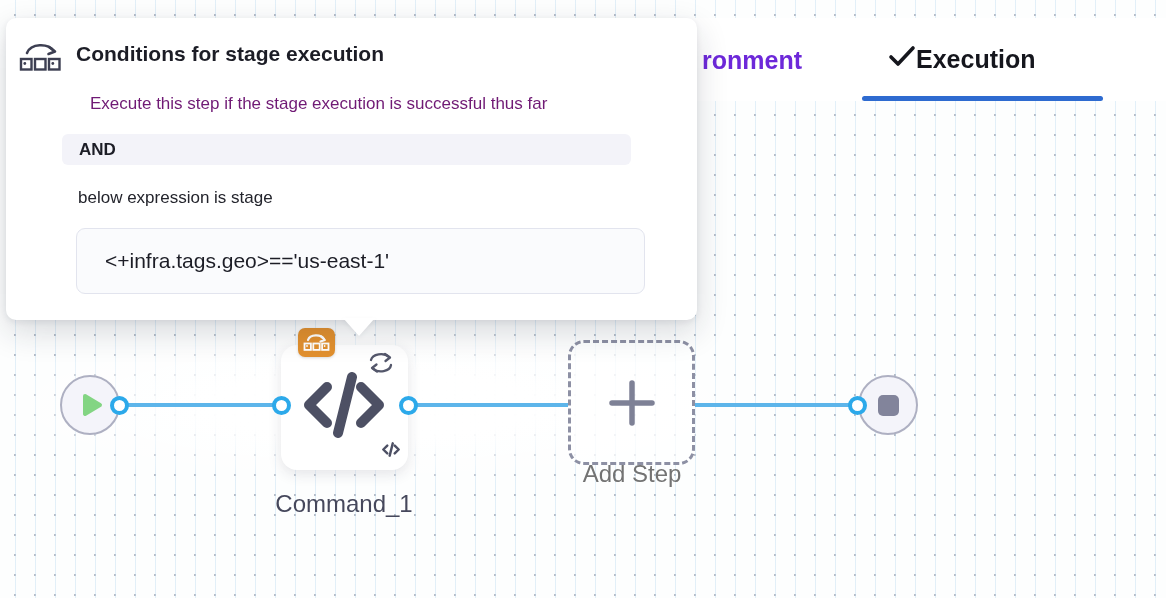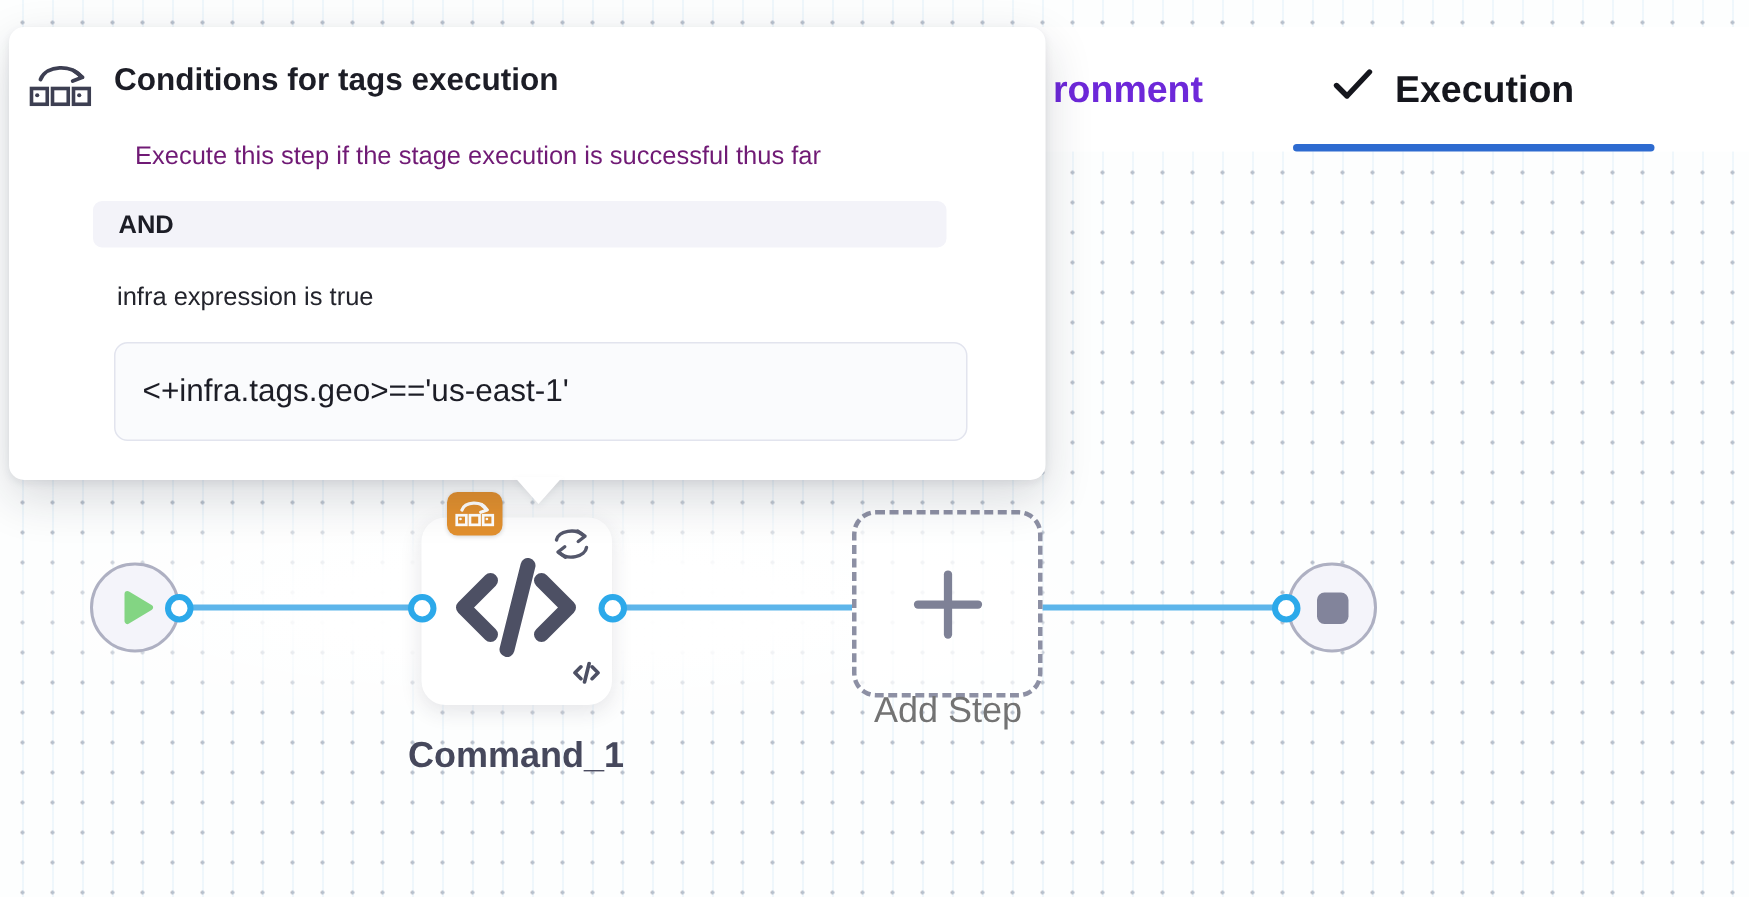--- a/index.html
+++ b/index.html
@@ -203,7 +203,7 @@
       <circle cx="34.8" cy="23.5" r="1.4" fill="#3d3f52"></circle>
     </svg>
   </span>
-  <div class="pop-title">Conditions for tags execution</div>
+  <div class="pop-title">Conditions for stage execution</div>
   <div class="pop-desc">Execute this step if the stage execution is successful thus far</div>
   <div class="and-bar">AND</div>
   <div class="pop-desc2">infra expression is true</div>

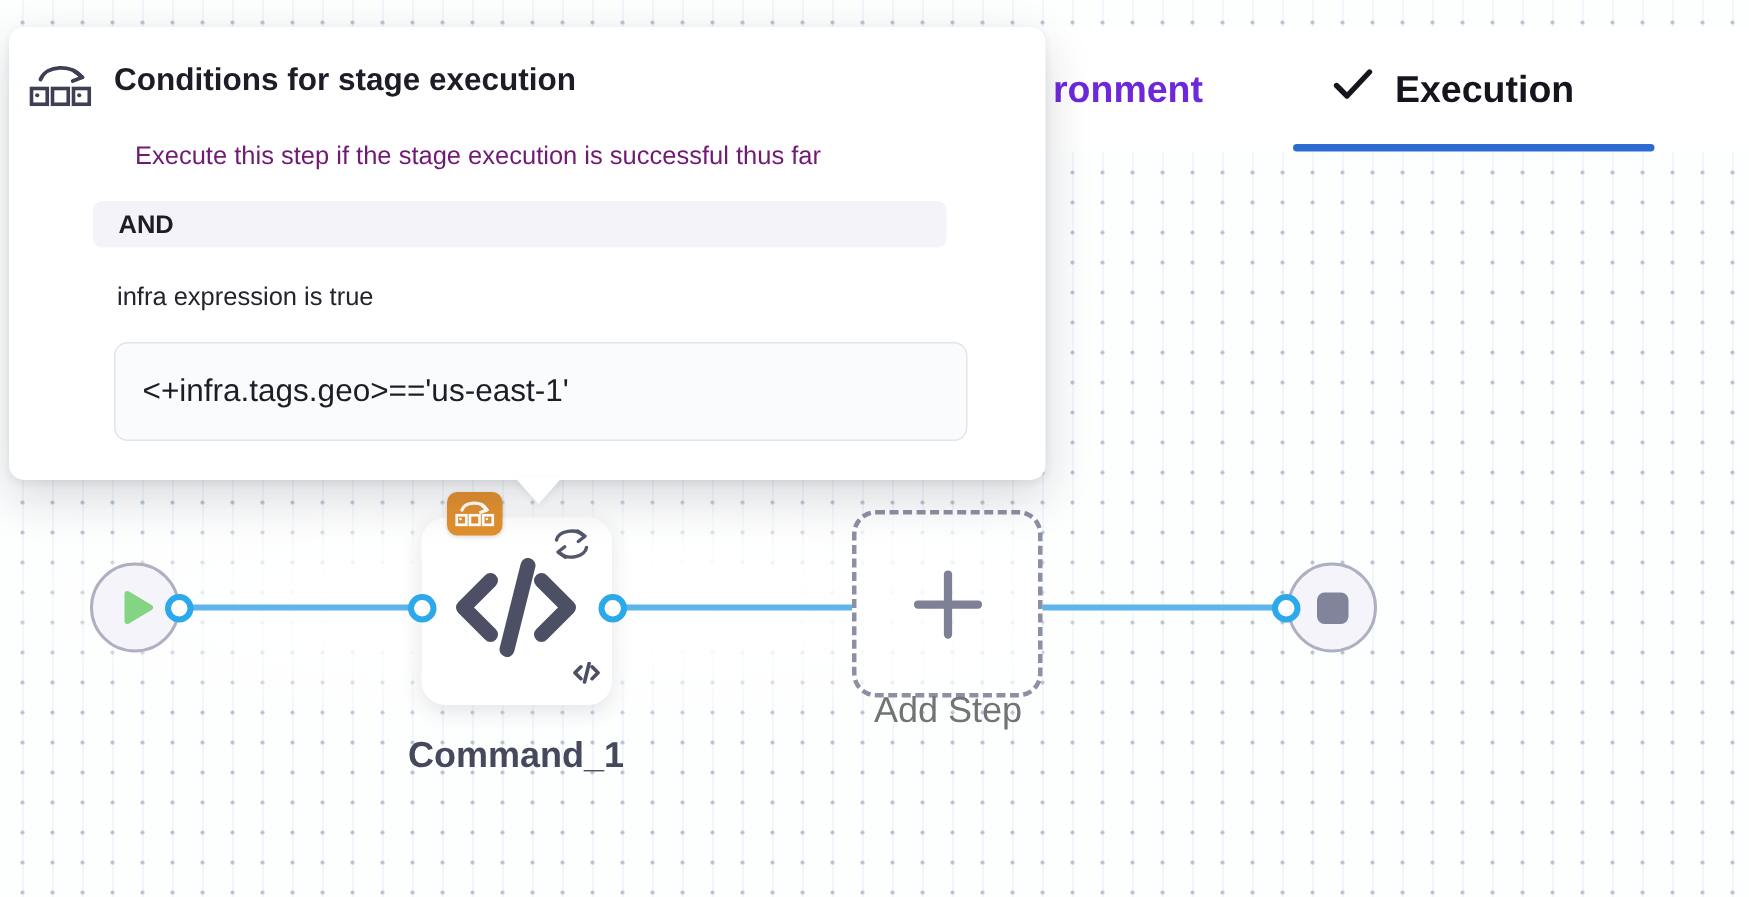--- a/index.html
+++ b/index.html
@@ -31,7 +31,7 @@
     position:absolute;left:702px;top:46px;font-size:25px;font-weight:600;color:#6d28d9;
   }
   .tab-exec{
-    position:absolute;left:888px;top:44px;display:flex;align-items:flex-end;gap:14px;
+    position:absolute;left:888px;top:44px;display:flex;align-items:center;gap:0;
     font-size:25px;font-weight:700;color:#15161d;
   }
   .tab-underline{

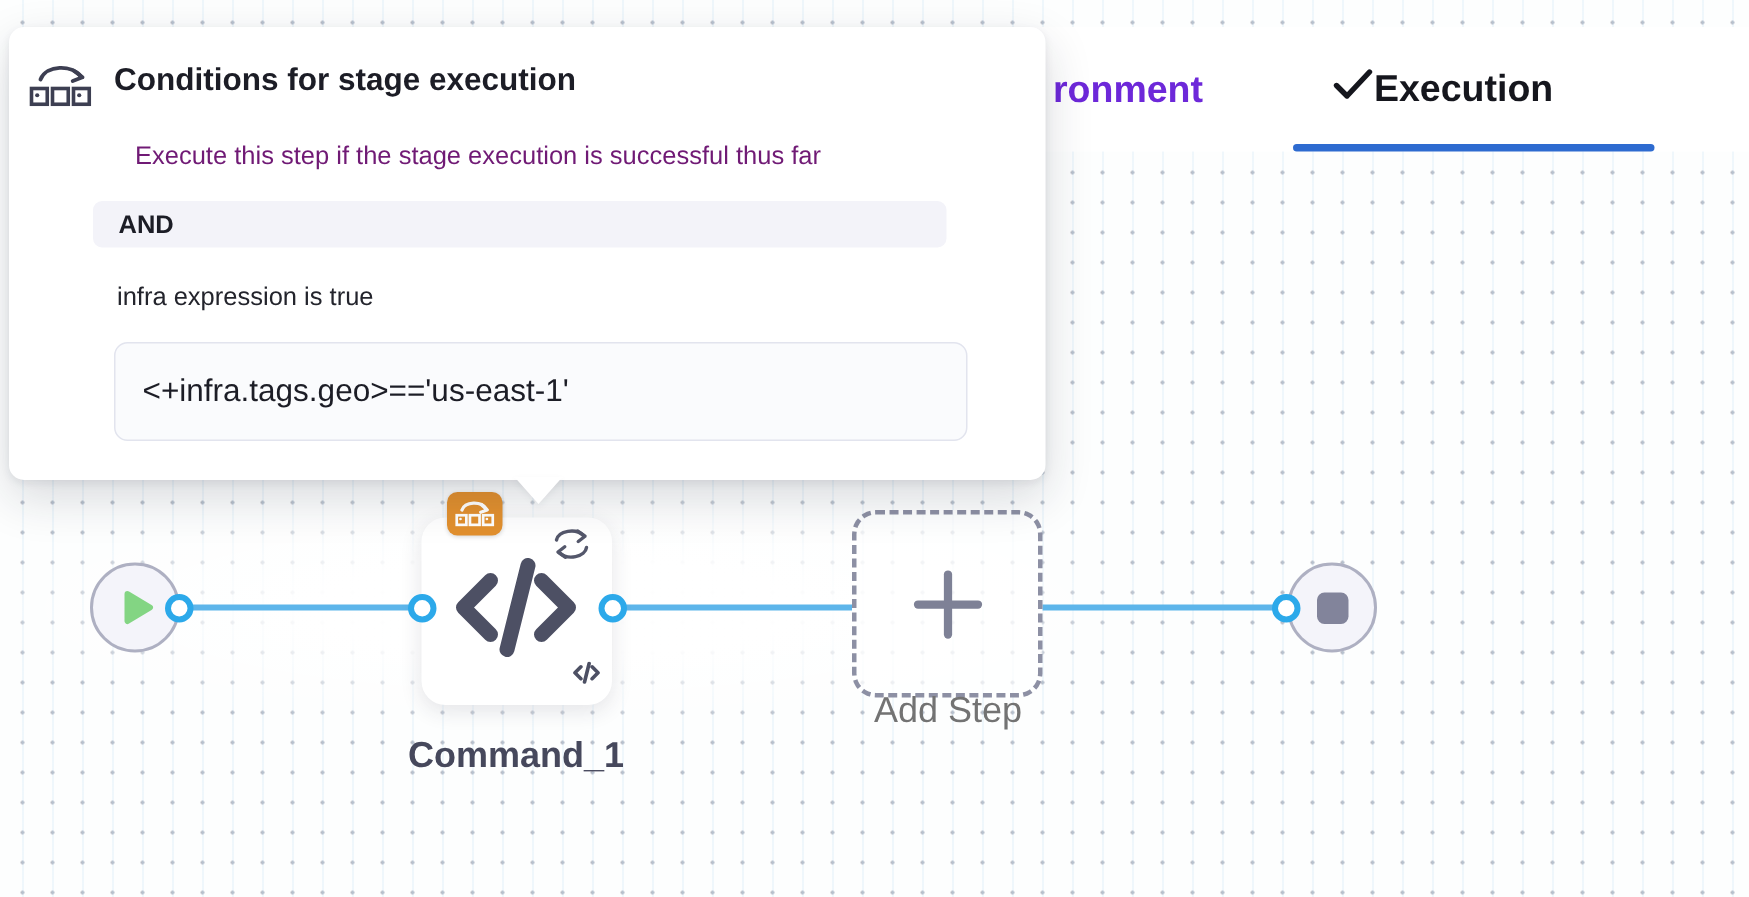--- a/index.html
+++ b/index.html
@@ -206,7 +206,7 @@
   <div class="pop-title">Conditions for stage execution</div>
   <div class="pop-desc">Execute this step if the stage execution is successful thus far</div>
   <div class="and-bar">AND</div>
-  <div class="pop-desc2">infra expression is true</div>
+  <div class="pop-desc2">below expression is stage</div>
   <div class="expr-box">&lt;+infra.tags.geo&gt;=='us-east-1'</div>
 </div>
 <div class="popover-caret"></div>

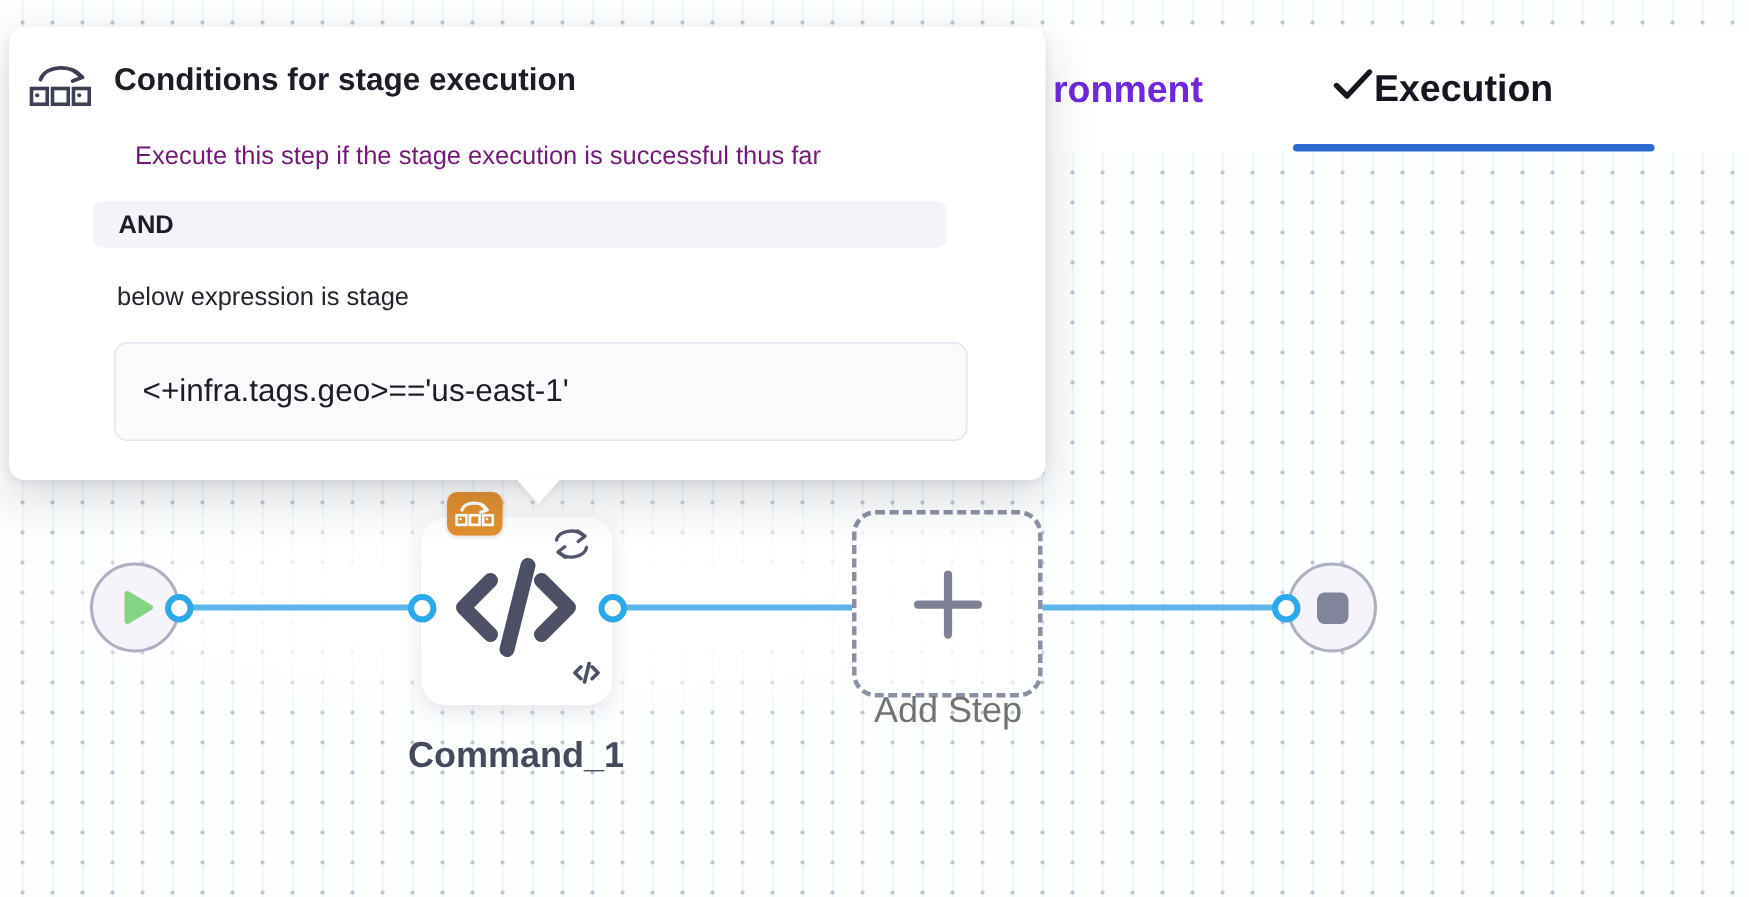--- a/index.html
+++ b/index.html
@@ -99,7 +99,7 @@
   .expr-box{
     position:absolute;left:70px;top:210px;width:569px;height:66px;box-sizing:border-box;
     background:#fafbfd;border:1.5px solid #e2e4ee;border-radius:9px;
-    font-size:21px;color:#1c1d26;line-height:63px;padding-left:18px;
+    font-size:21px;color:#1c1d26;line-height:63px;padding-left:28px;
     white-space:nowrap;overflow:hidden;
   }
 </style>

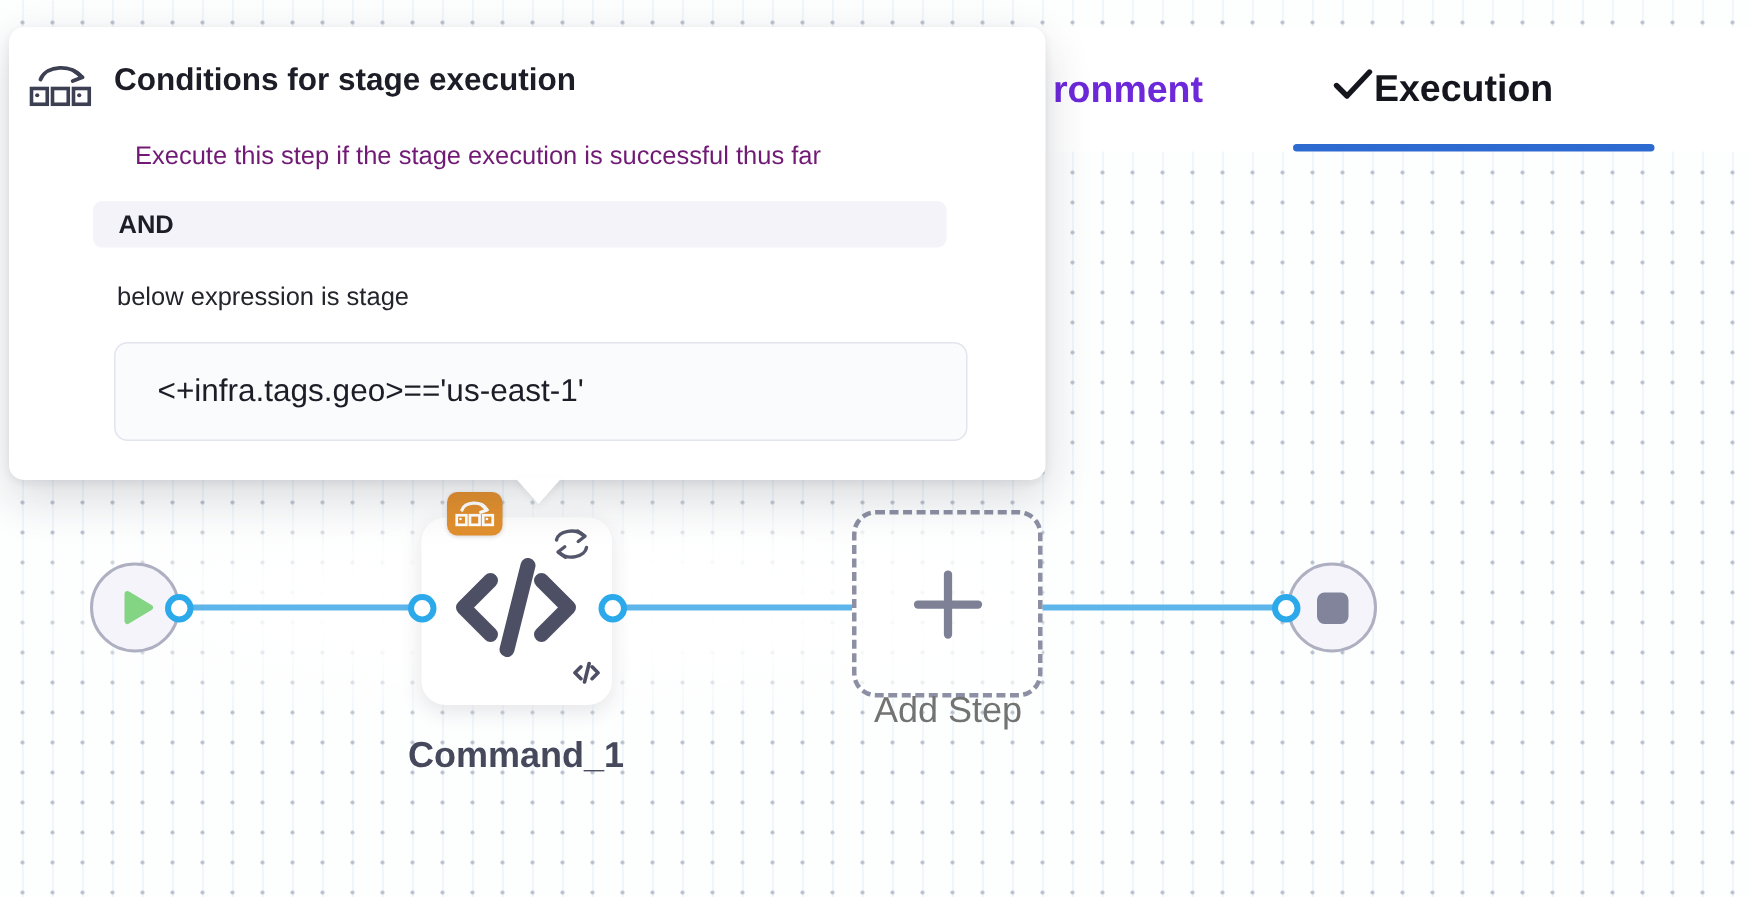--- a/index.html
+++ b/index.html
@@ -75,7 +75,7 @@
   .node-label{
     position:absolute;width:220px;text-align:center;font-size:24px;
   }
-  .label-command{left:234px;top:490px;color:#46485c;font-weight:bold;}
+  .label-command{left:234px;top:490px;color:#46485c;}
   .label-addstep{left:522px;top:460px;color:#737373;}
   
   .popover{

